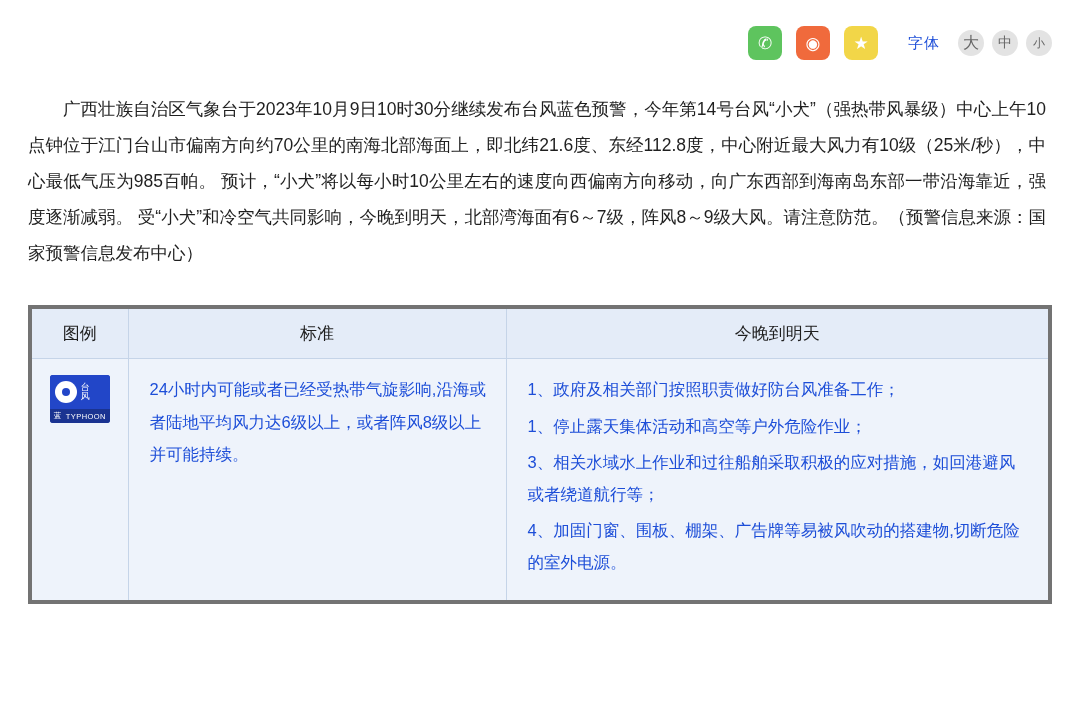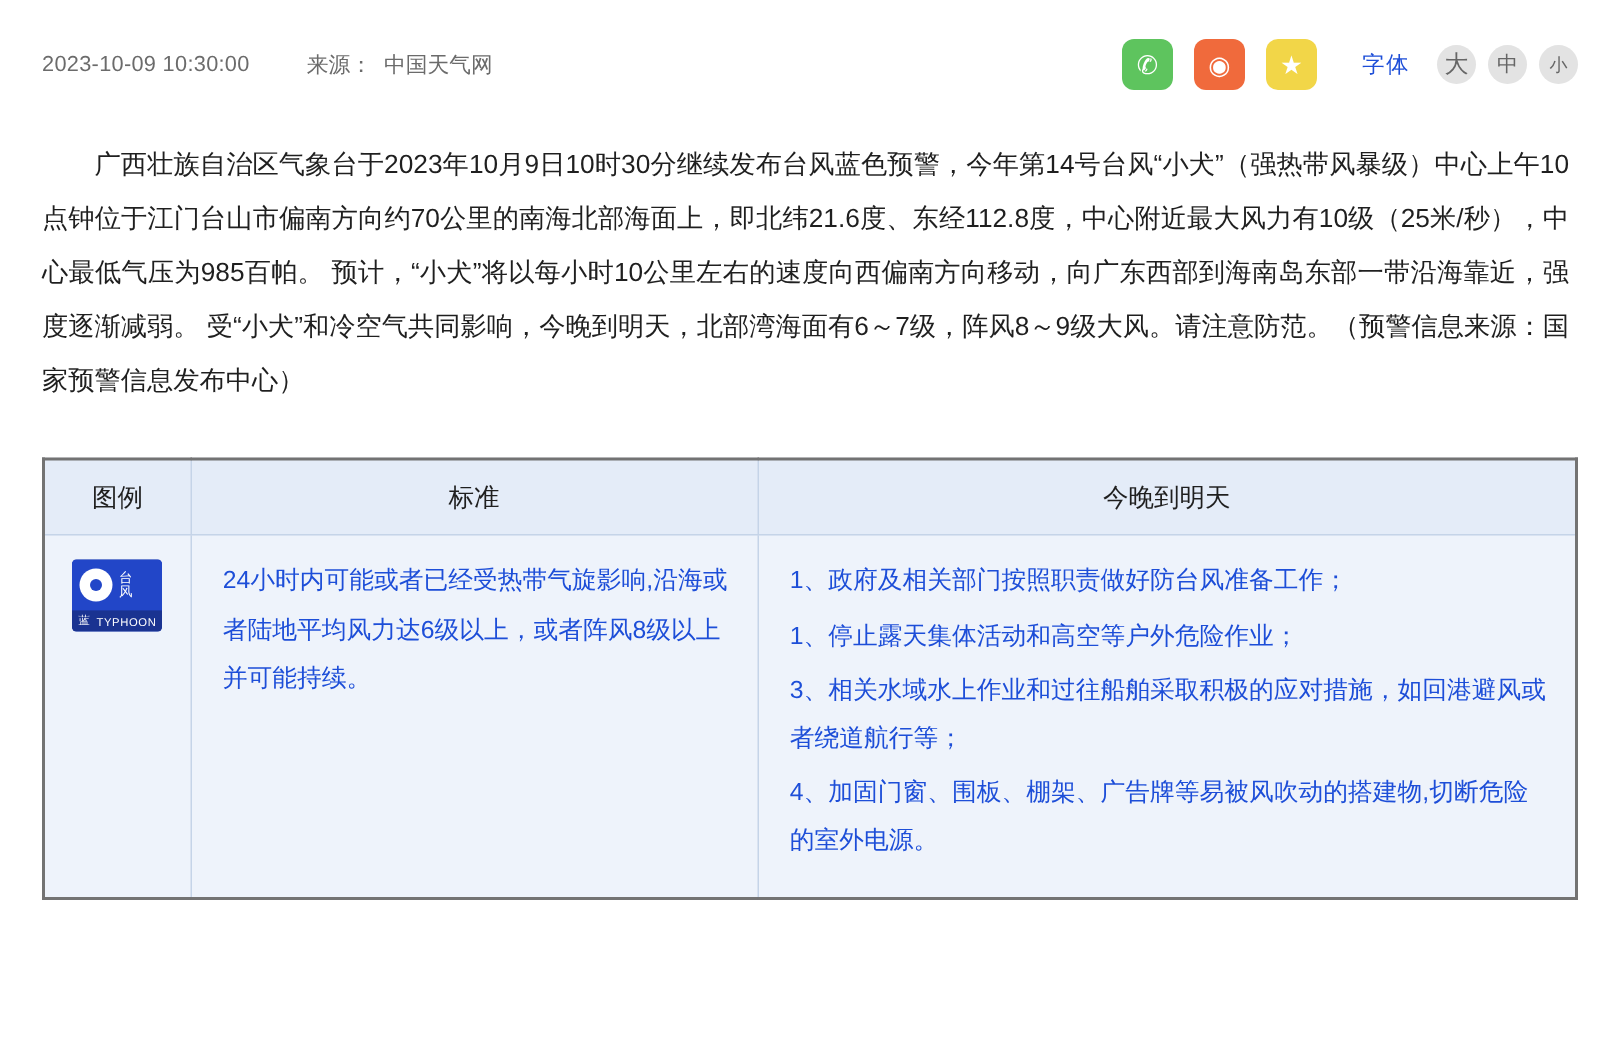--- a/index.html
+++ b/index.html
@@ -213,11 +213,6 @@
 
 
   <div class="meta-bar">
-    <div class="meta-left">
-      <span class="meta-date">2023-10-09 10:30:00</span>
-      <span class="meta-source-label">来源：</span>
-      <span class="meta-source-value">中国天气网</span>
-    </div>
     <div class="meta-right">
       <div class="share-icons">
         <div class="share-btn share-wechat">

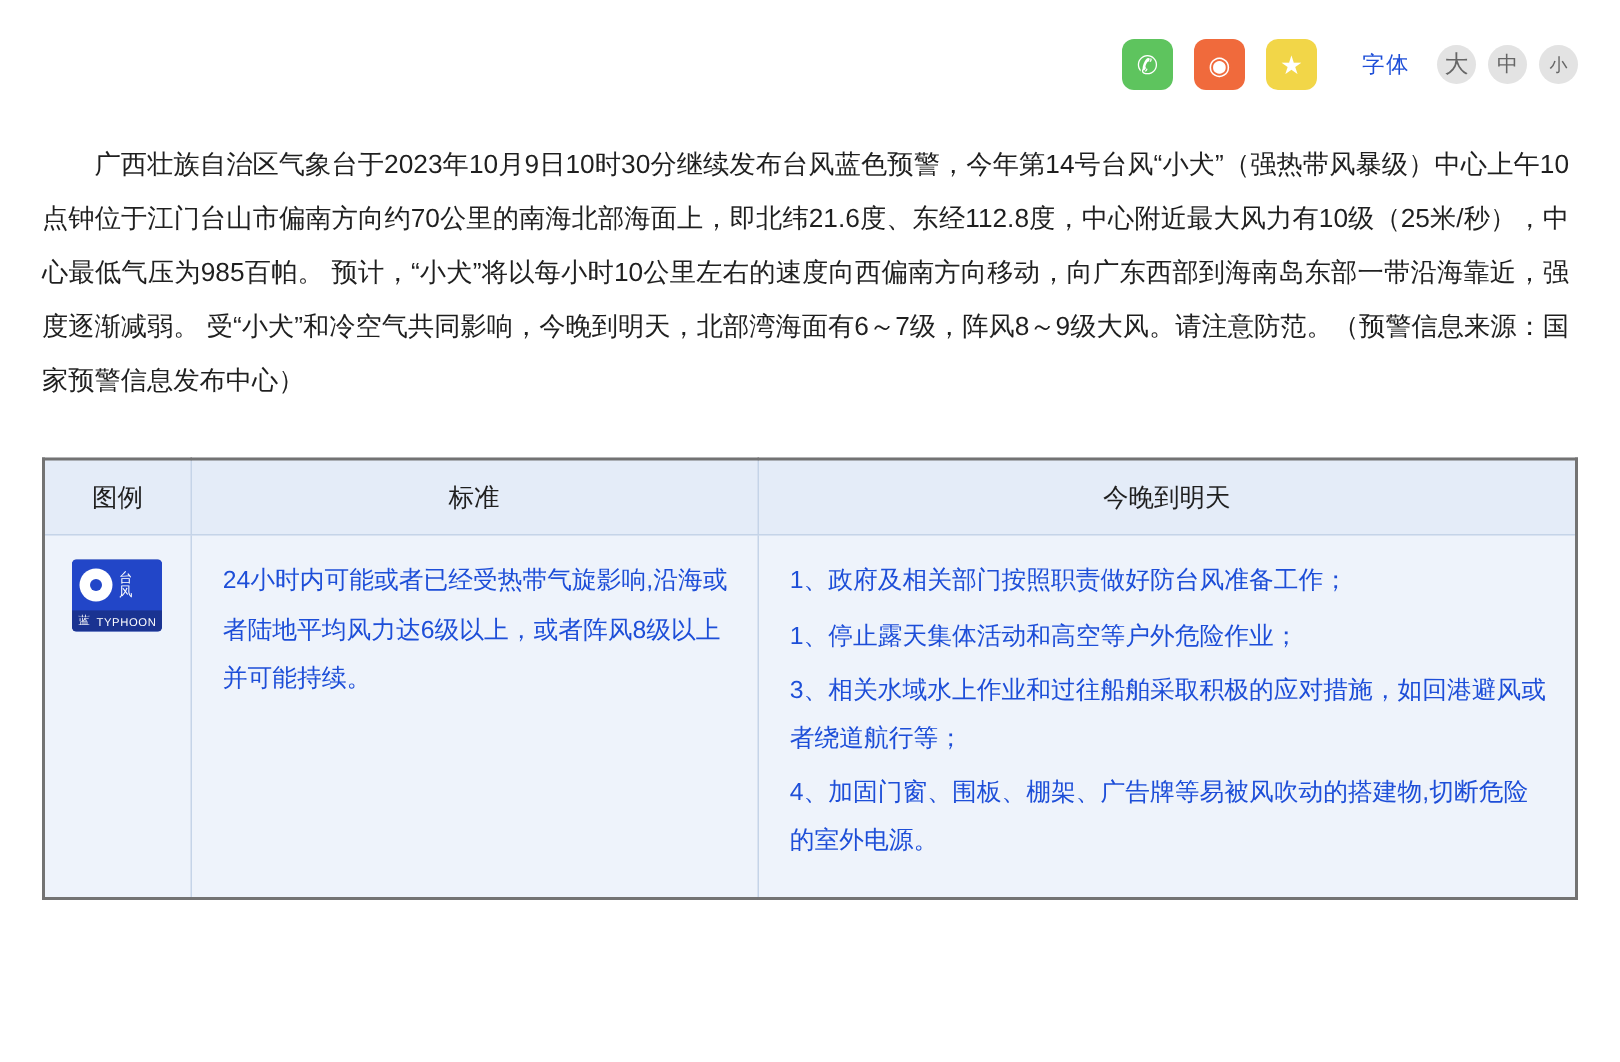--- a/index.html
+++ b/index.html
@@ -113,7 +113,7 @@
     margin-top: 34px;
     width: 1024px;
     border-collapse: collapse;
-    border: 2px solid #737373;
+    border: 4px solid #737373;
     table-layout: fixed;
     background: #eef3fb;
   }

